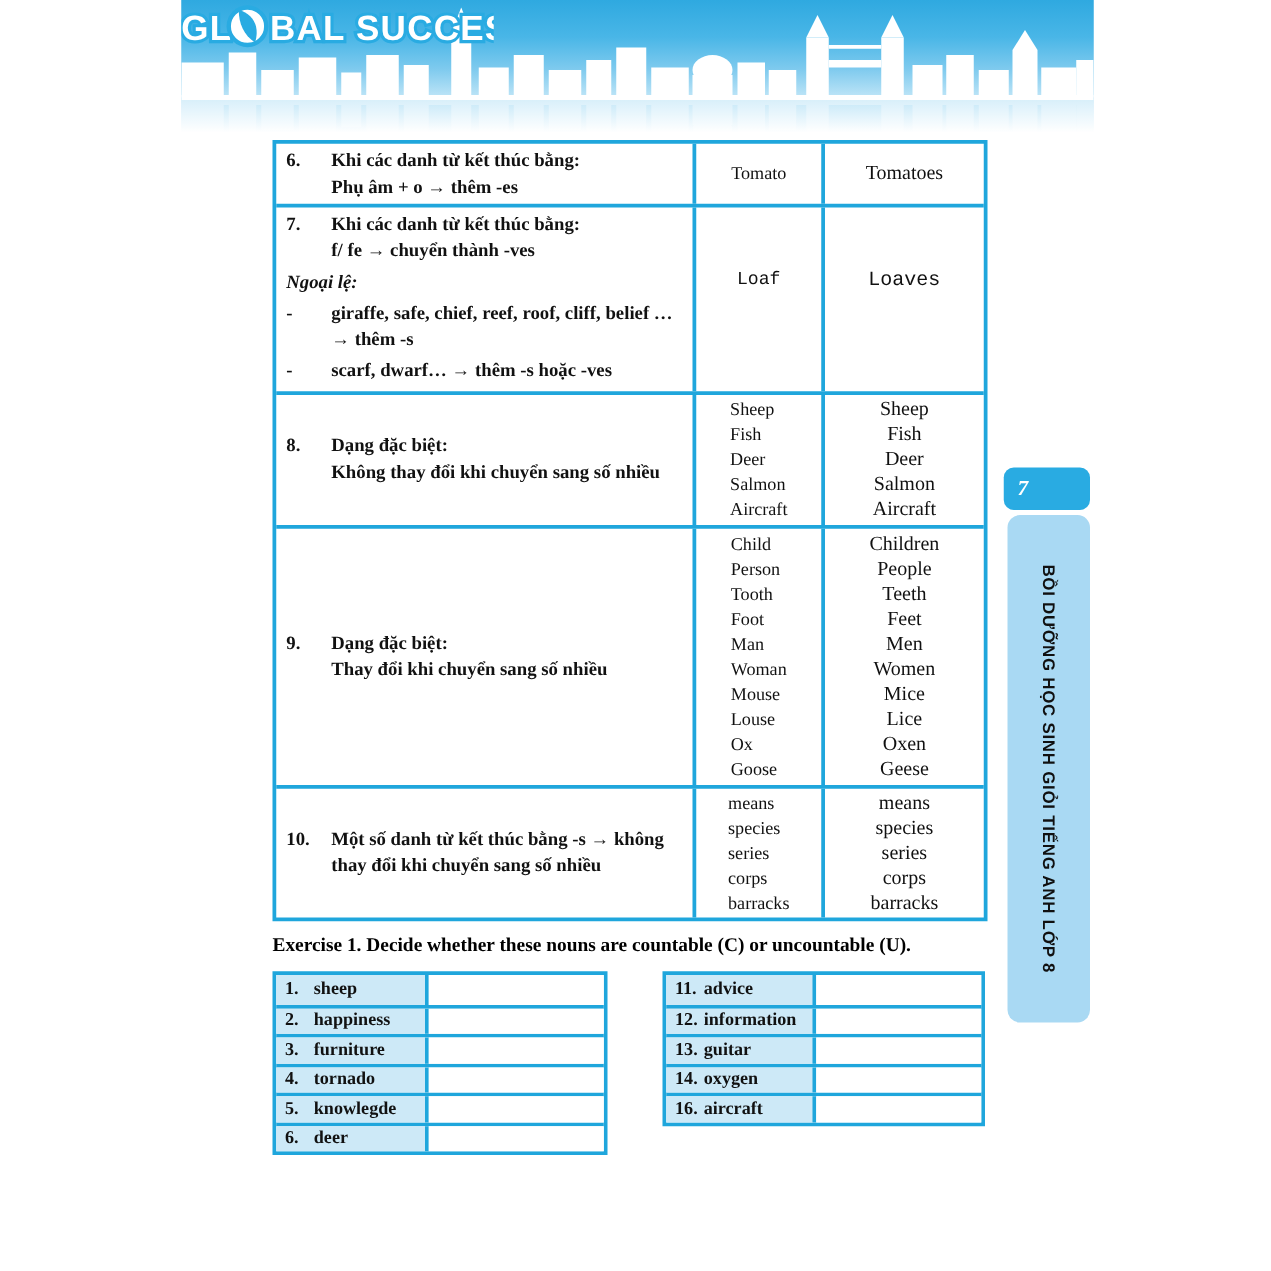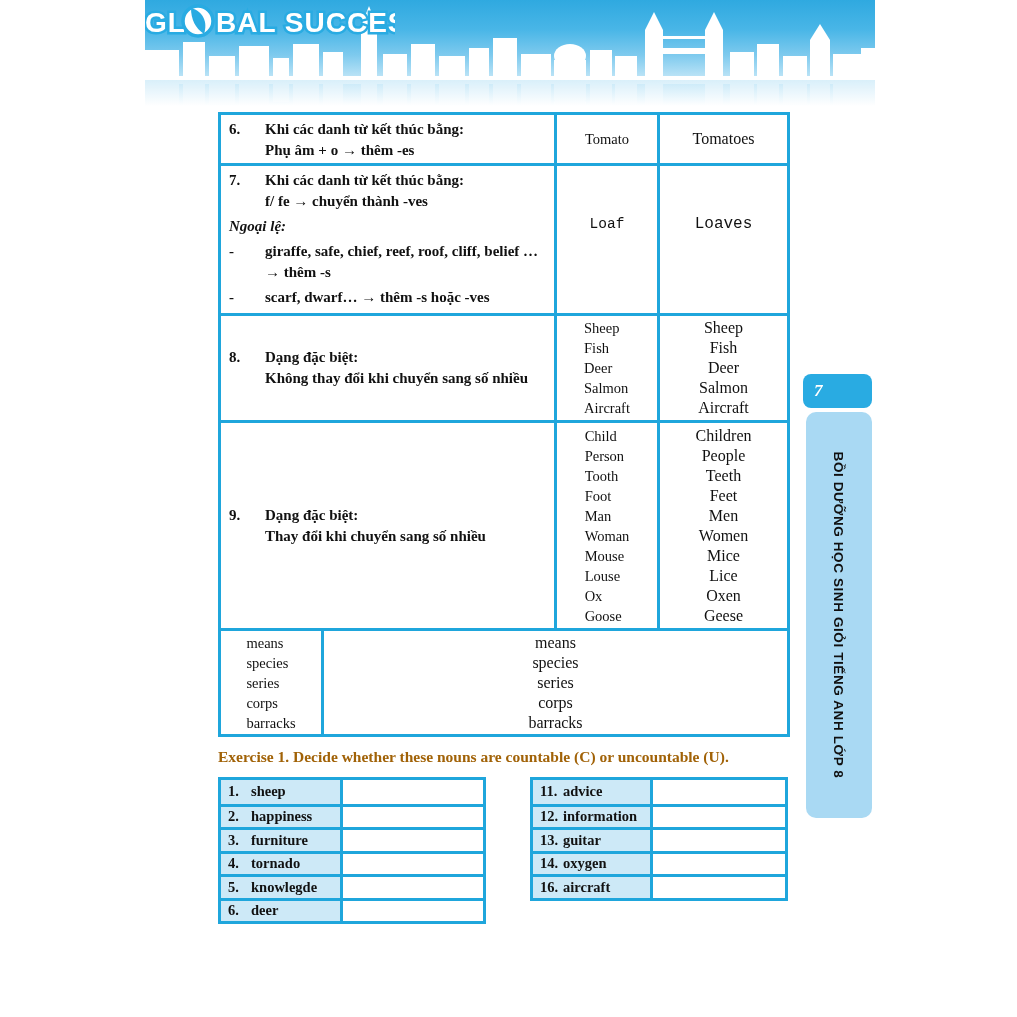--- a/index.html
+++ b/index.html
@@ -214,6 +214,12 @@
   </div>
 
   <div class="rrow r10">
+    <div class="c1">
+      <div class="rule-line">
+        <span class="gutter">10.</span>
+        <span class="rule-text">Một số danh từ kết thúc bằng -s → không thay đổi khi chuyển sang số nhiều</span>
+      </div>
+    </div>
     <div class="c2 pre">means
 species
 series

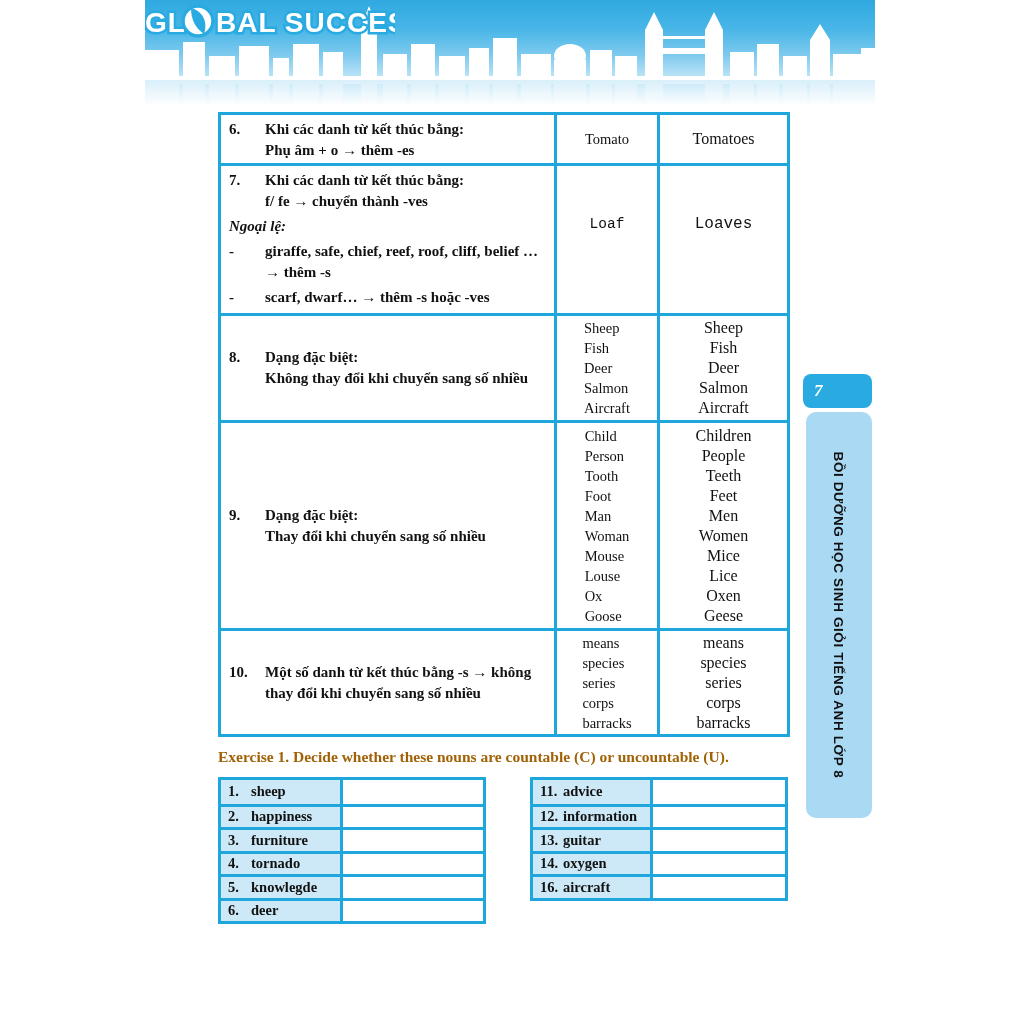--- a/index.html
+++ b/index.html
@@ -55,7 +55,7 @@
 
   
   .ex-title { position:absolute; left:218px; top:748px; width:575px;
-    color:#a16207; font-weight:bold; font-size:15.5px; }
+    color:#000000; font-weight:bold; font-size:15.5px; }
   .etable { position:absolute; top:777px; border:3px solid #1fa6dc; font-size:14.5px; }
   .etable.left  { left:218px; width:268px; }
   .etable.right { left:530px; width:258px; }

